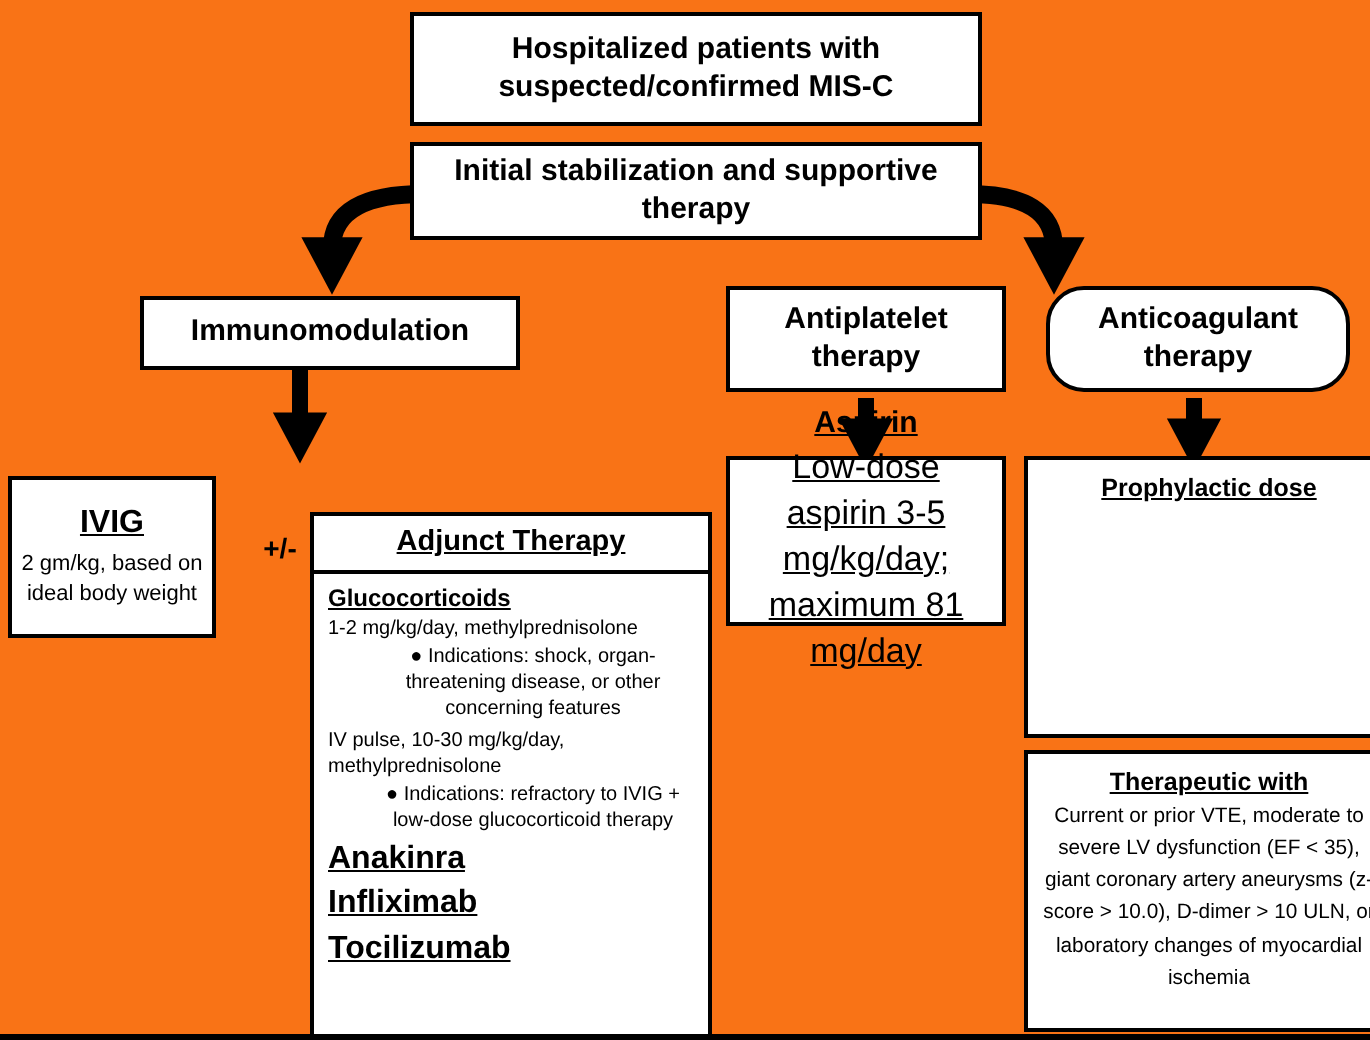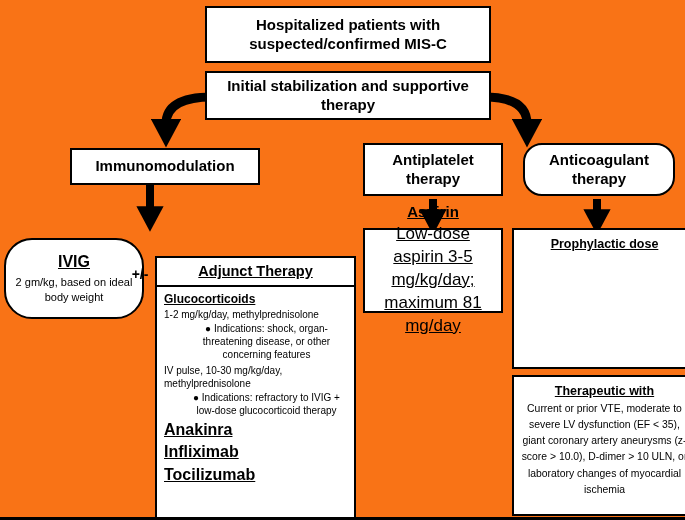--- a/index.html
+++ b/index.html
@@ -19,7 +19,7 @@
   #immuno-box{left:70px;top:132px;width:190px;height:37px;margin-top:16px;}
   #antiplatelet-box{left:363px;top:143px;width:140px;height:53px;}
   #anticoag-box{left:523px;top:143px;width:152px;height:53px;border-radius:19px;}
-  #ivig-box{left:4px;top:238px;width:140px;height:81px;padding:4px;border-radius:28px;}
+  #ivig-box{left:4px;top:238px;width:104px;height:81px;padding:4px;}
   #ivig-box .title-u{font-size:16px;margin-bottom:4px;}
   #ivig-box .body{font-size:11px;line-height:1.3;}
   #plusminus{

